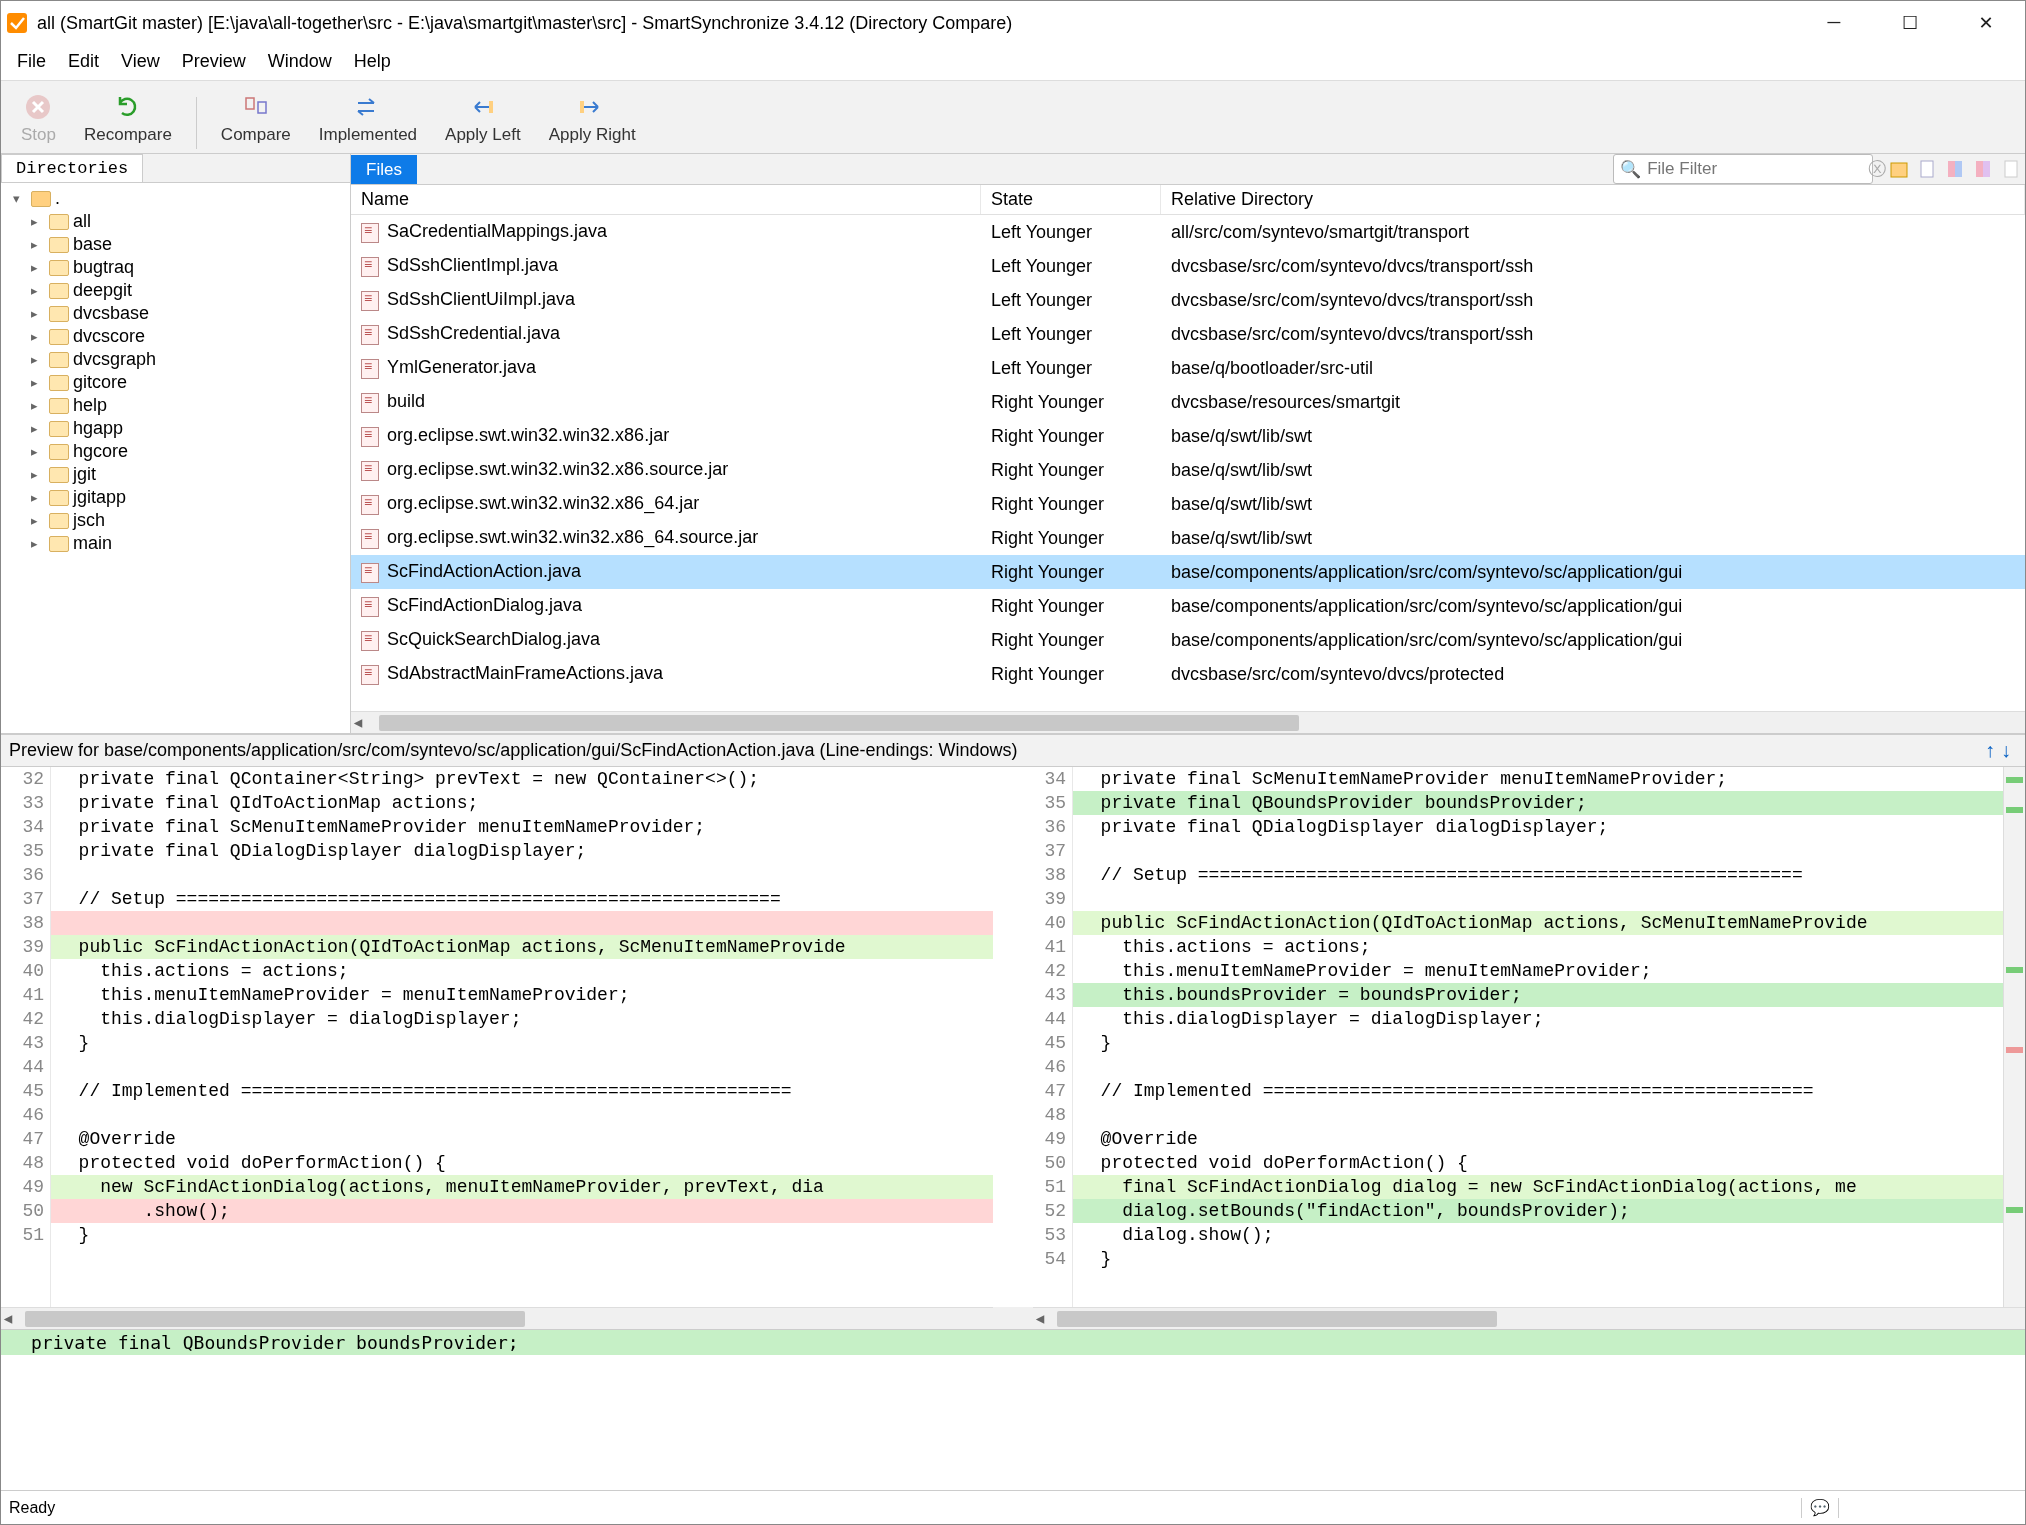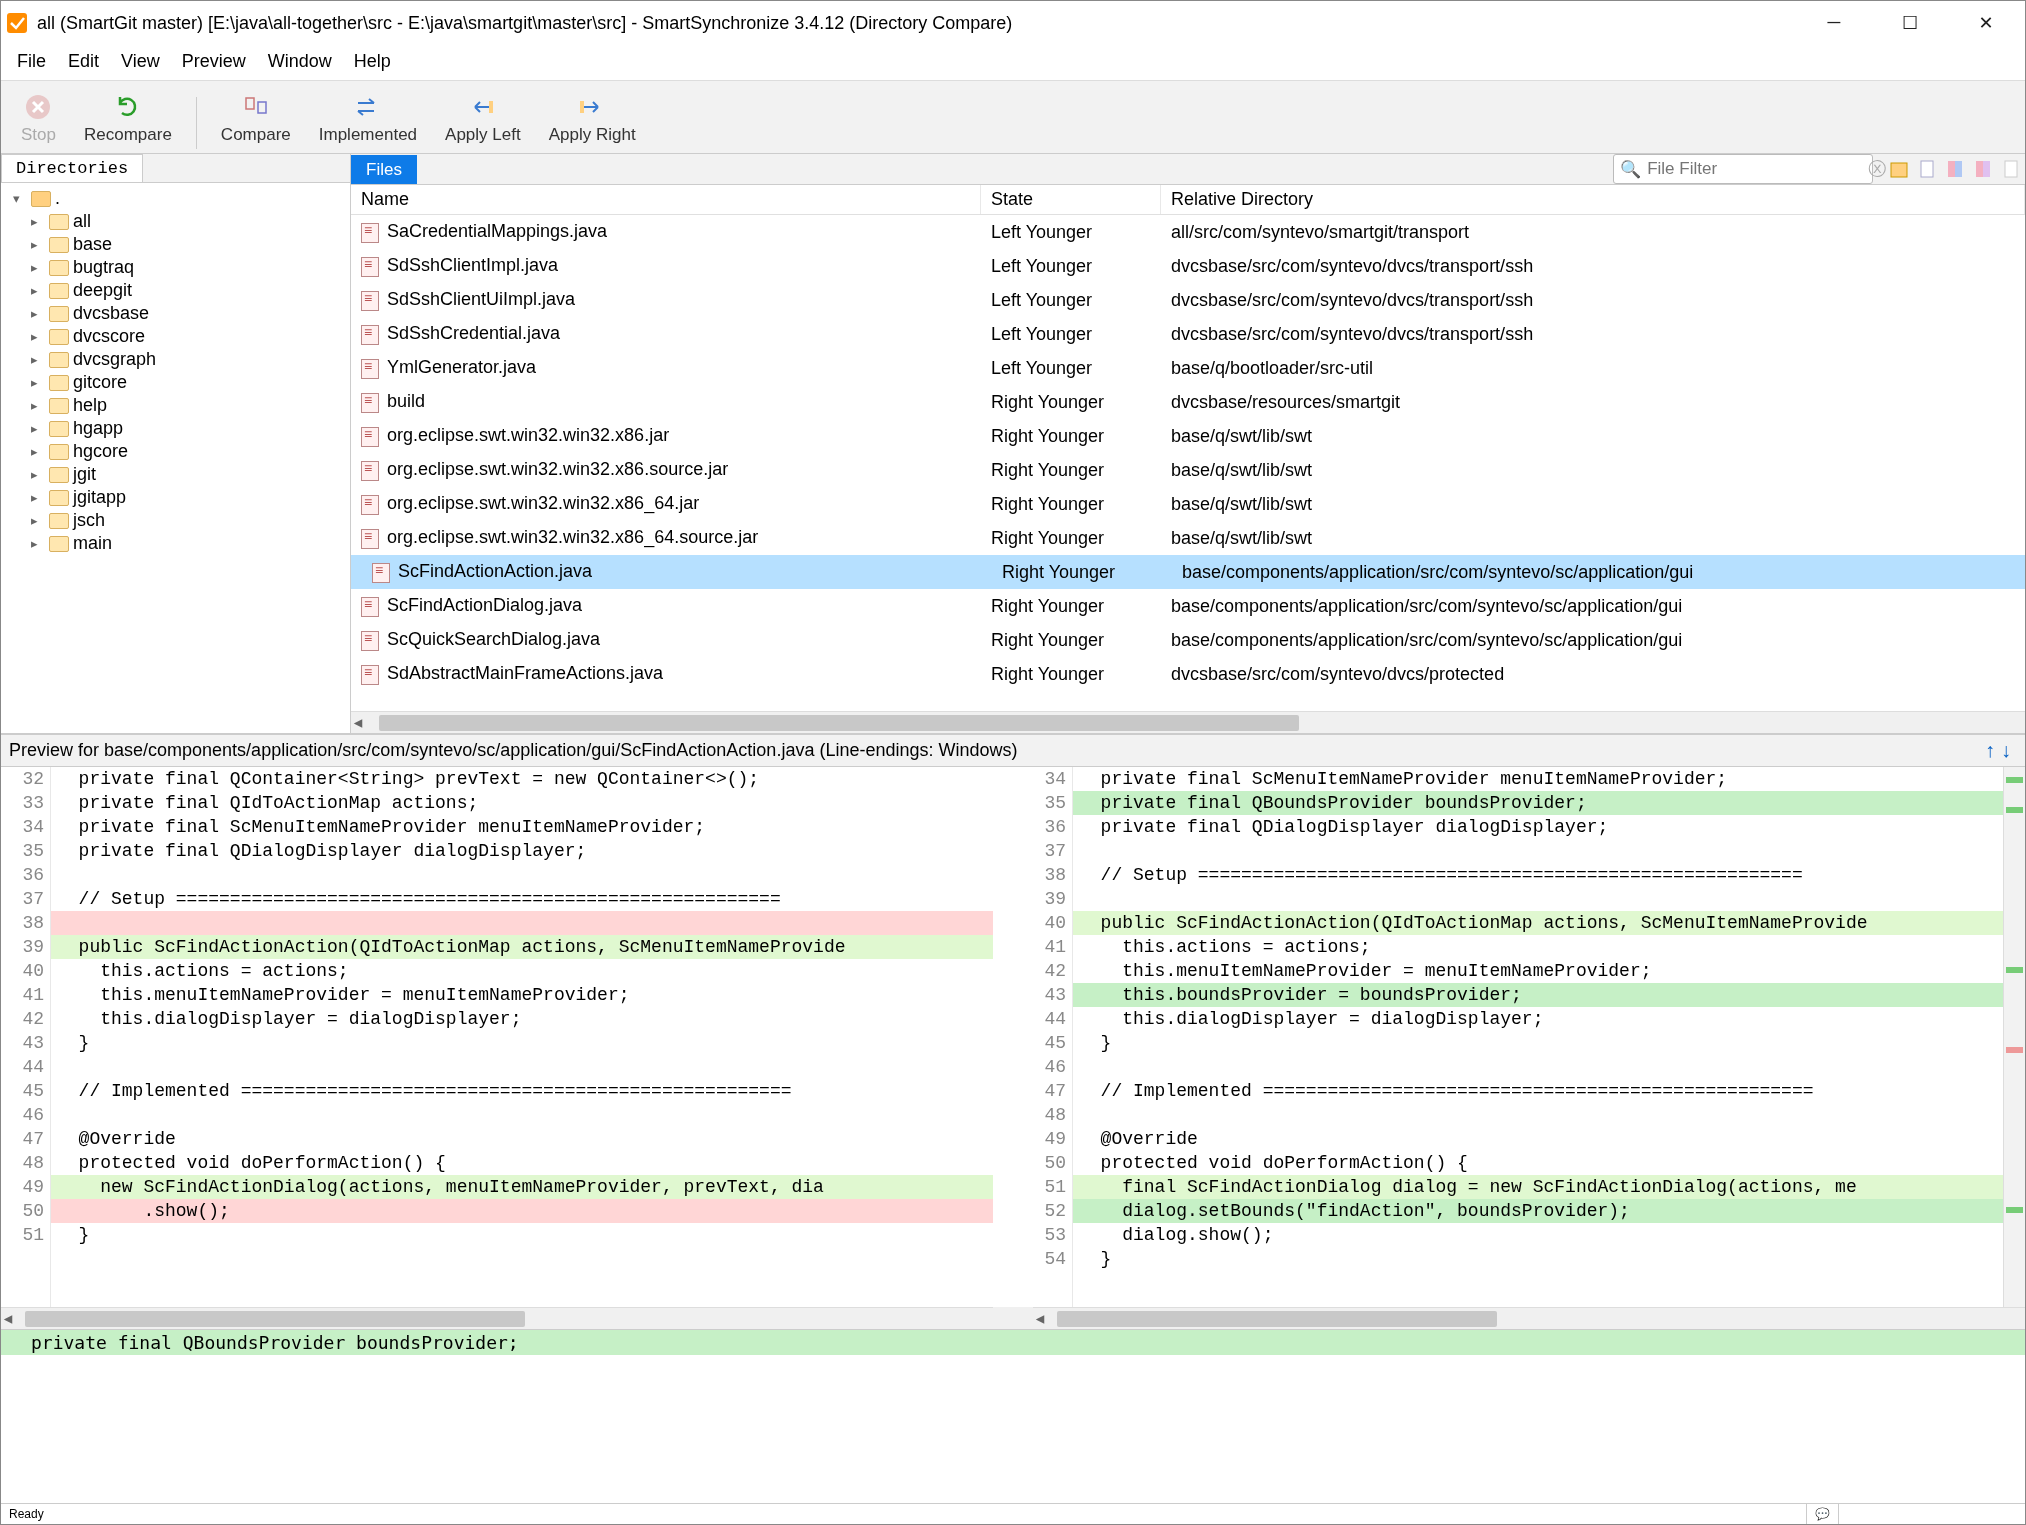--- a/index.html
+++ b/index.html
@@ -46,7 +46,7 @@
 .col-rel { flex: 1; }
 .ftbody { flex: 1; overflow-y: scroll; font-size: 18px; }
 .frow { display: flex; padding: 0; align-items:center; height:34px;}
-.frow.sel { background: #b6e0ff; padding-left: 11px; }
+.frow.sel { background: #b6e0ff; }
 .frow > div { padding: 2px 10px; overflow: hidden; text-overflow: ellipsis; white-space: nowrap; }
 .fileicon { display:inline-block; width:18px; height:20px; border:1px solid #b88; background:#fff0f0; margin-right:8px; vertical-align:middle; position:relative;}
 .fileicon::after{content:"≡"; position:absolute; left:2px; top:-2px; font-size:14px; color:#b55;}

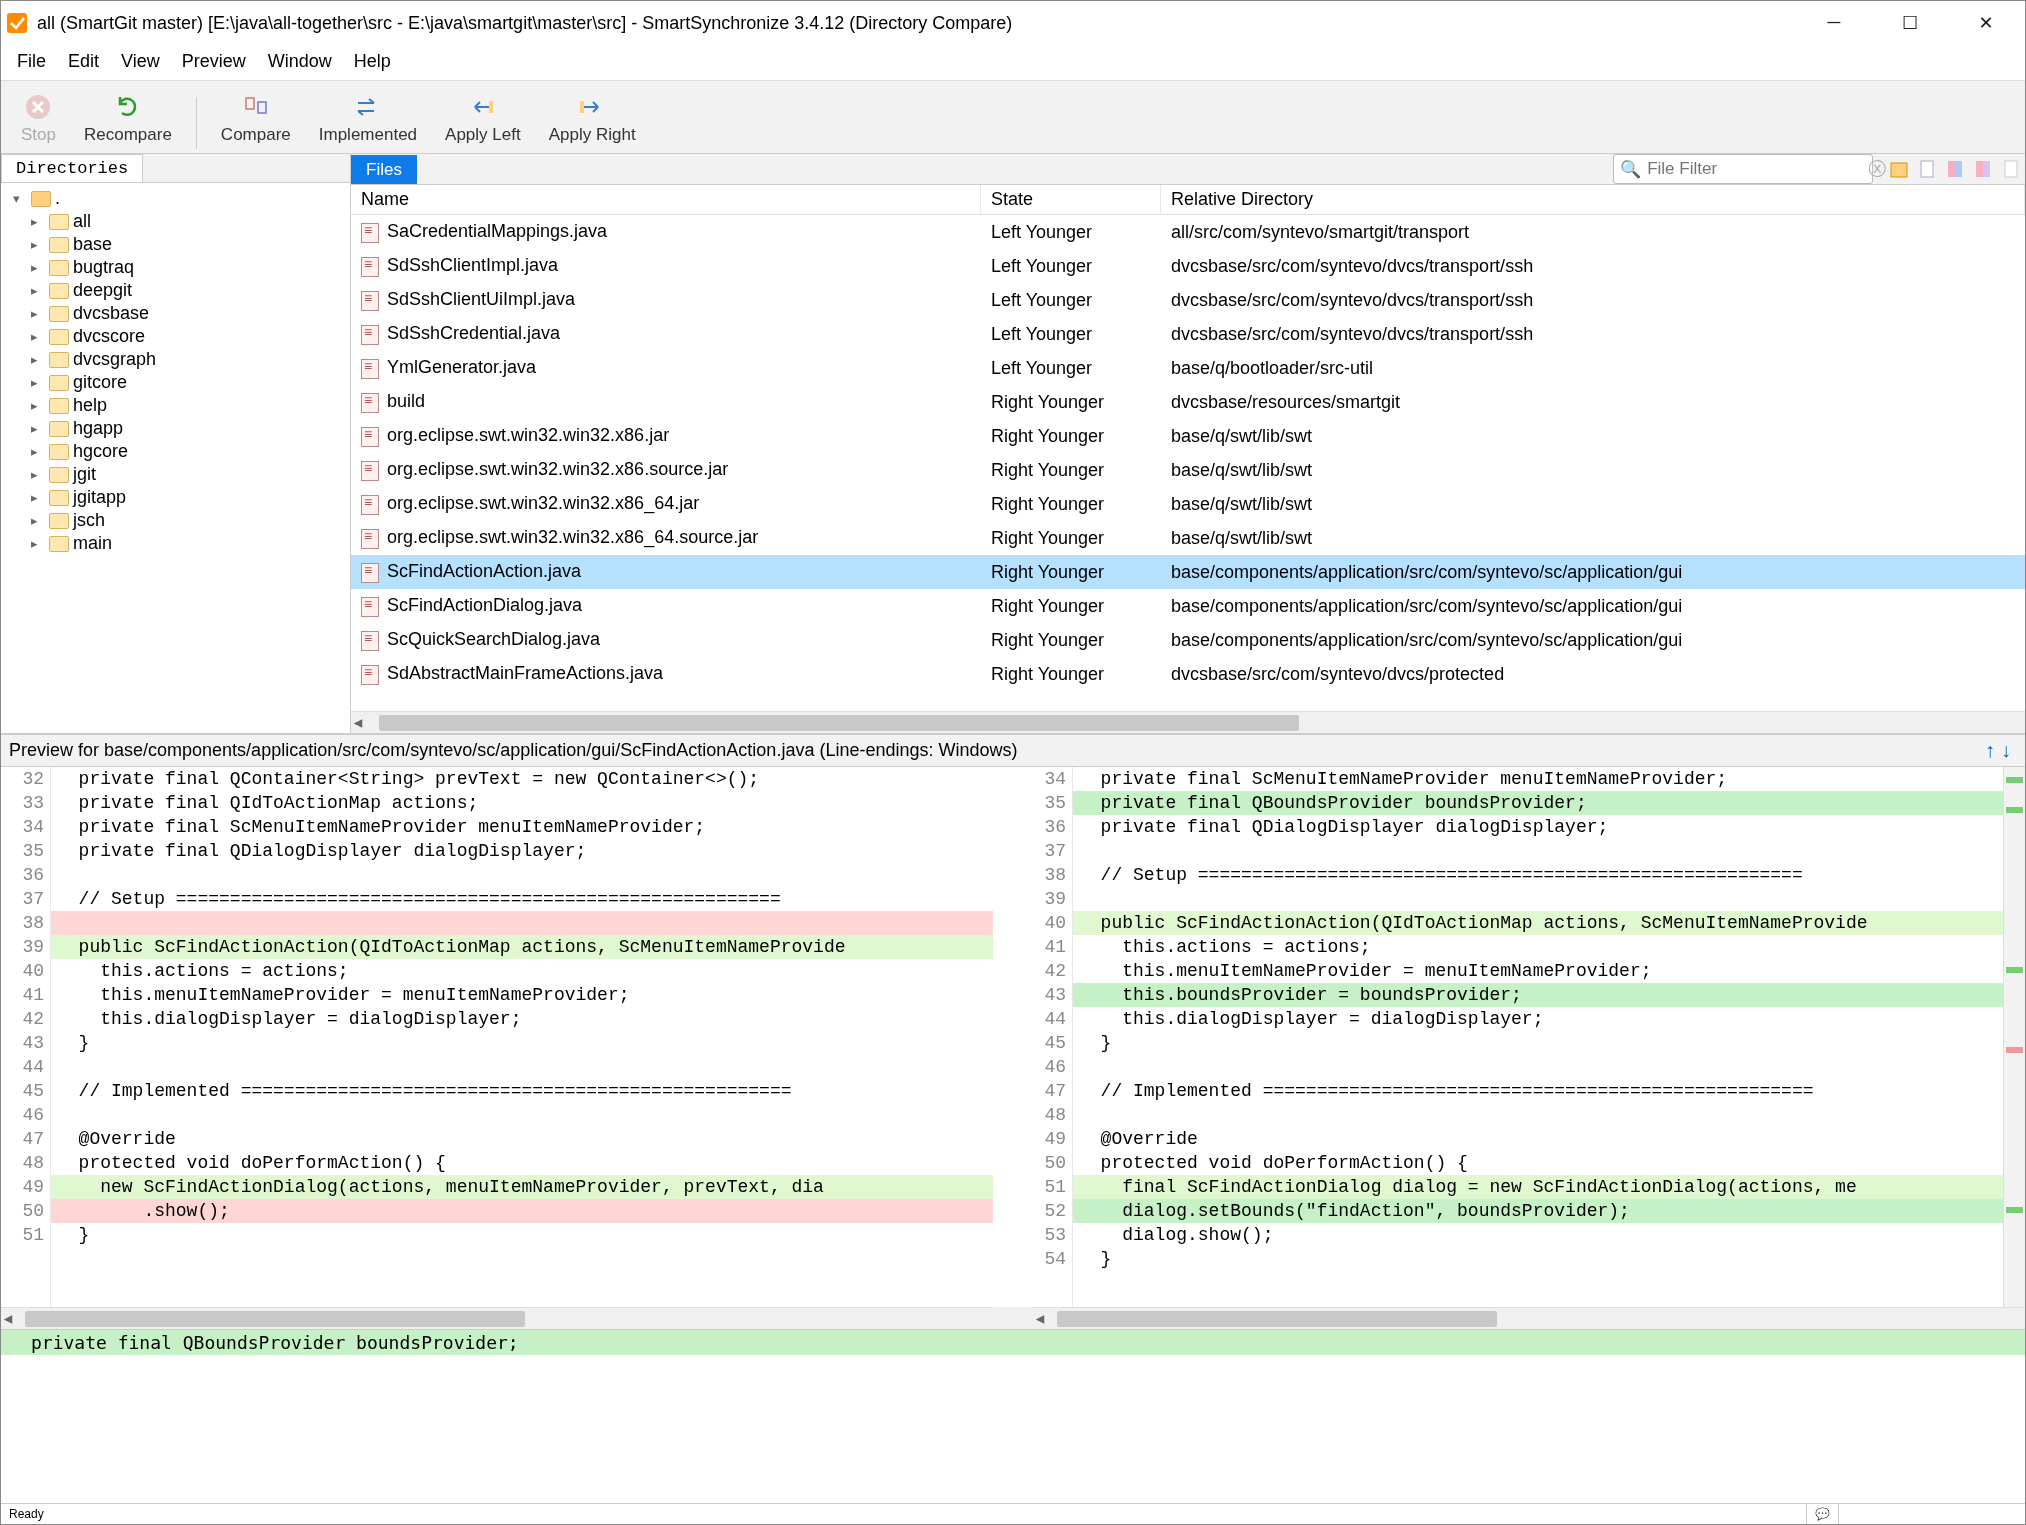--- a/index.html
+++ b/index.html
@@ -68,7 +68,7 @@
 .overview { width: 22px; background: #f2f2f2; border-left:1px solid #ddd; position:relative;}
 .ov-mark { position:absolute; left:2px; right:2px; height:6px;}
 .bottomline { background:#c6f0c6; padding:2px 30px; font-family: Consolas, monospace; font-size:18px; border-top:1px solid #ccc;}
-.statusbar { display:flex; align-items:center; border-top:1px solid #ccc; padding:2px 8px; font-size:12px; height:21px;}
+.statusbar { display:flex; align-items:center; border-top:1px solid #ccc; padding:2px 8px; font-size:16px; height:34px;}
 .statusbar .ssep { width:1px; background:#ccc; height:20px; margin:0 8px;}
 .hscroll2 { height:22px; background:#f0f0f0; display:flex;}
 .hscroll2 .bar{ flex:1; display:flex; align-items:center; border-top:1px solid #ddd;}

